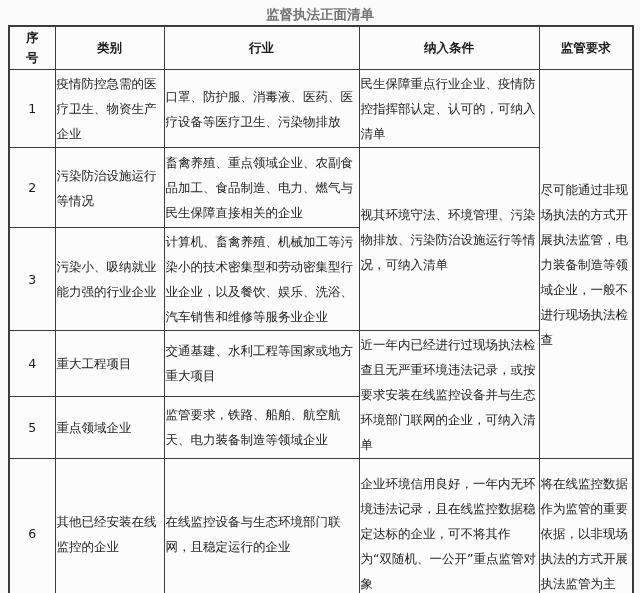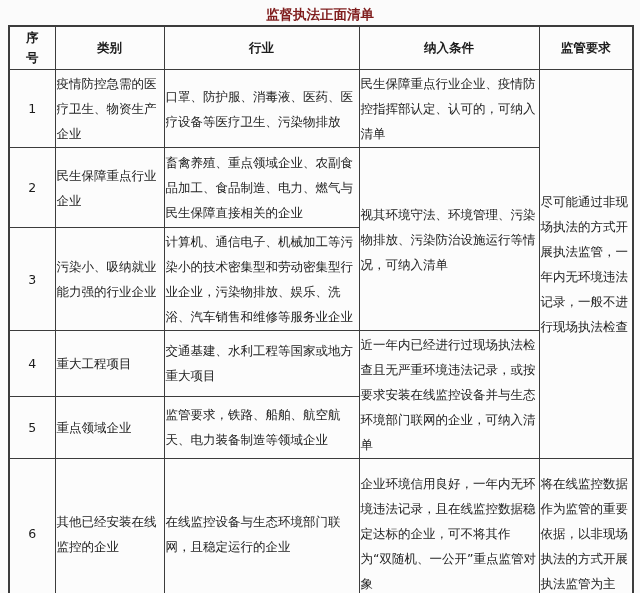--- a/index.html
+++ b/index.html
@@ -25,7 +25,7 @@
     font-size: 13.5px;
     font-weight: bold;
     line-height: 20px;
-    color: #7f1d1d;
+    color: #737373;
   }
   table.positive-list {
     position: absolute;

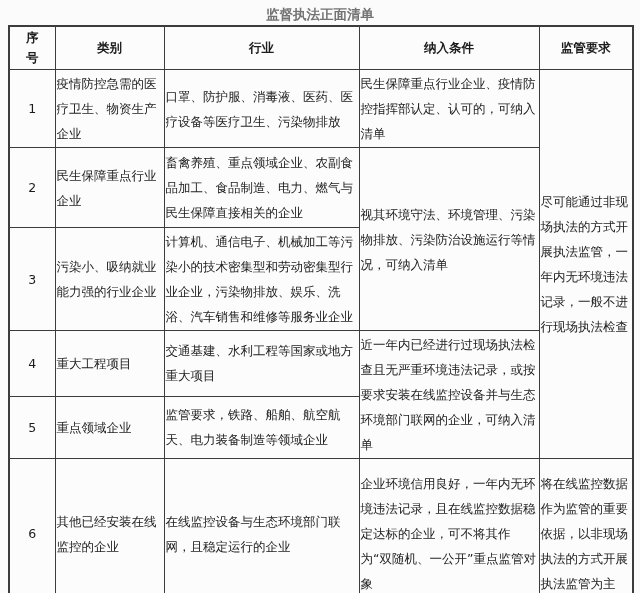--- a/index.html
+++ b/index.html
@@ -100,7 +100,7 @@
       </tr>
       <tr class="row-2">
         <td class="c-no">2</td>
-        <td>民生保障重点行业企业</td>
+        <td>污染防治设施运行等情况</td>
         <td>畜禽养殖、重点领域企业、农副食品加工、食品制造、电力、燃气与民生保障直接相关的企业</td>
         <td rowspan="2">视其环境守法、环境管理、污染物排放、污染防治设施运行等情况，可纳入清单</td>
       </tr>

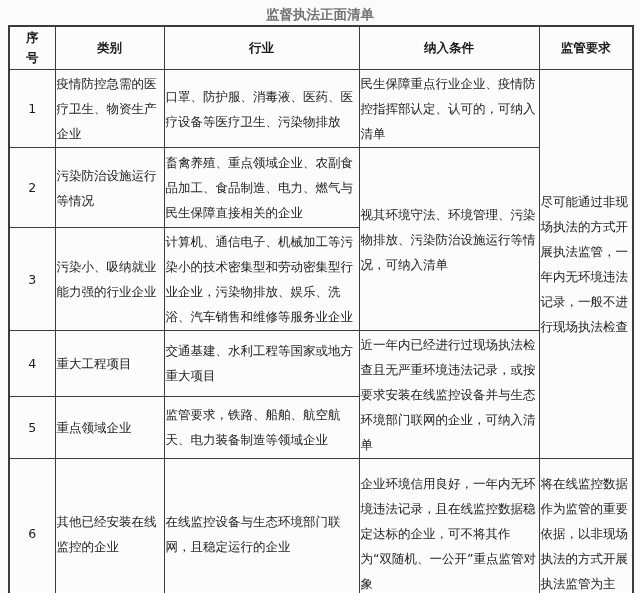--- a/index.html
+++ b/index.html
@@ -96,7 +96,7 @@
         <td>疫情防控急需的医疗卫生、物资生产企业</td>
         <td>口罩、防护服、消毒液、医药、医疗设备等医疗卫生、污染物排放</td>
         <td>民生保障重点行业企业、疫情防控指挥部认定、认可的，可纳入清单</td>
-        <td rowspan="5">尽可能通过非现场执法的方式开展执法监管，一年内无环境违法记录，一般不进行现场执法检查</td>
+        <td rowspan="5">尽可能通过非现场执法的方式开展执法监管，电力装备制造等领域企业，一般不进行现场执法检查</td>
       </tr>
       <tr class="row-2">
         <td class="c-no">2</td>

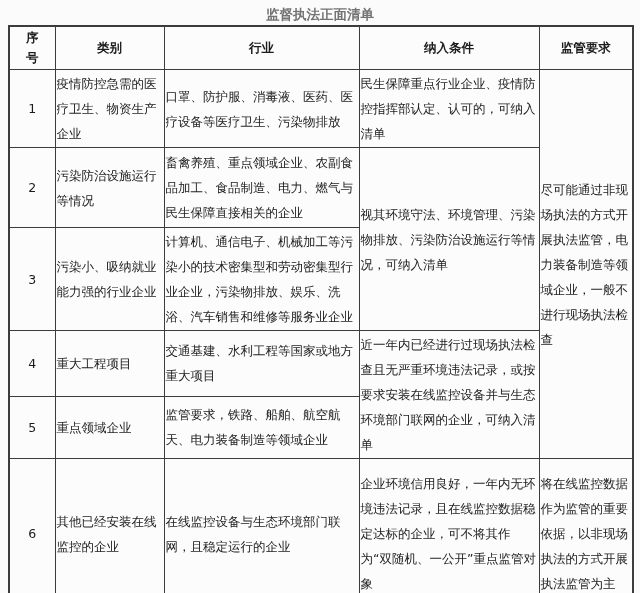--- a/index.html
+++ b/index.html
@@ -107,7 +107,7 @@
       <tr class="row-3">
         <td class="c-no">3</td>
         <td>污染小、吸纳就业能力强的行业企业</td>
-        <td>计算机、通信电子、机械加工等污染小的技术密集型和劳动密集型行业企业，污染物排放、娱乐、洗浴、汽车销售和维修等服务业企业</td>
+        <td>计算机、畜禽养殖、机械加工等污染小的技术密集型和劳动密集型行业企业，以及餐饮、娱乐、洗浴、汽车销售和维修等服务业企业</td>
       </tr>
       <tr class="row-4">
         <td class="c-no">4</td>

